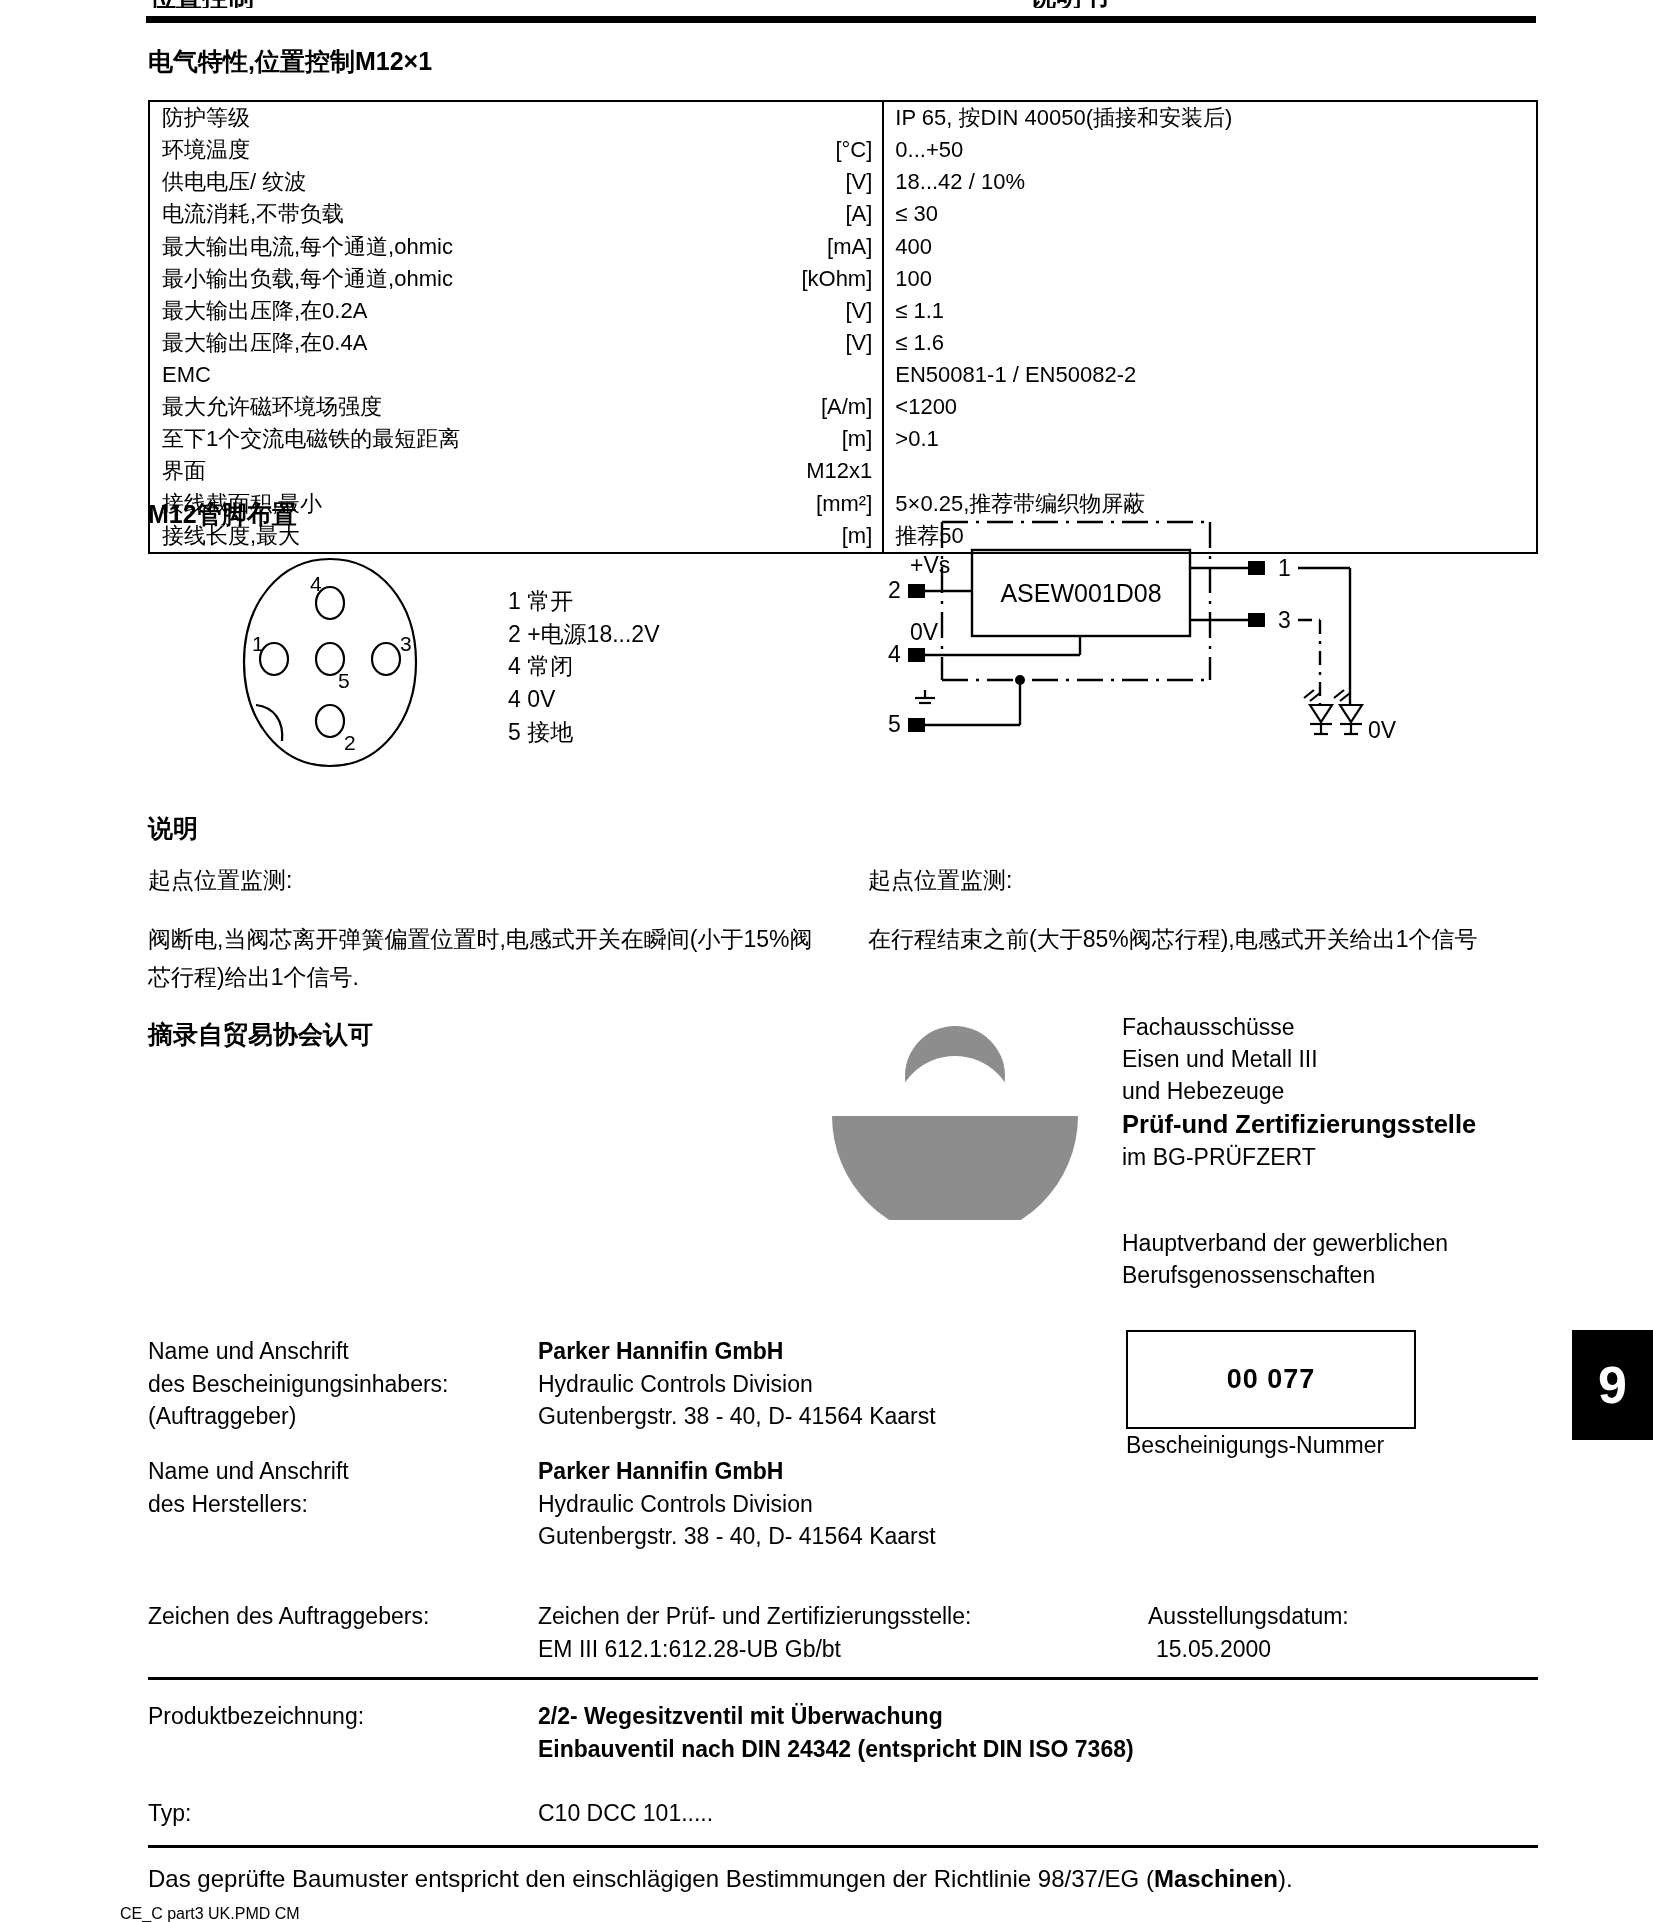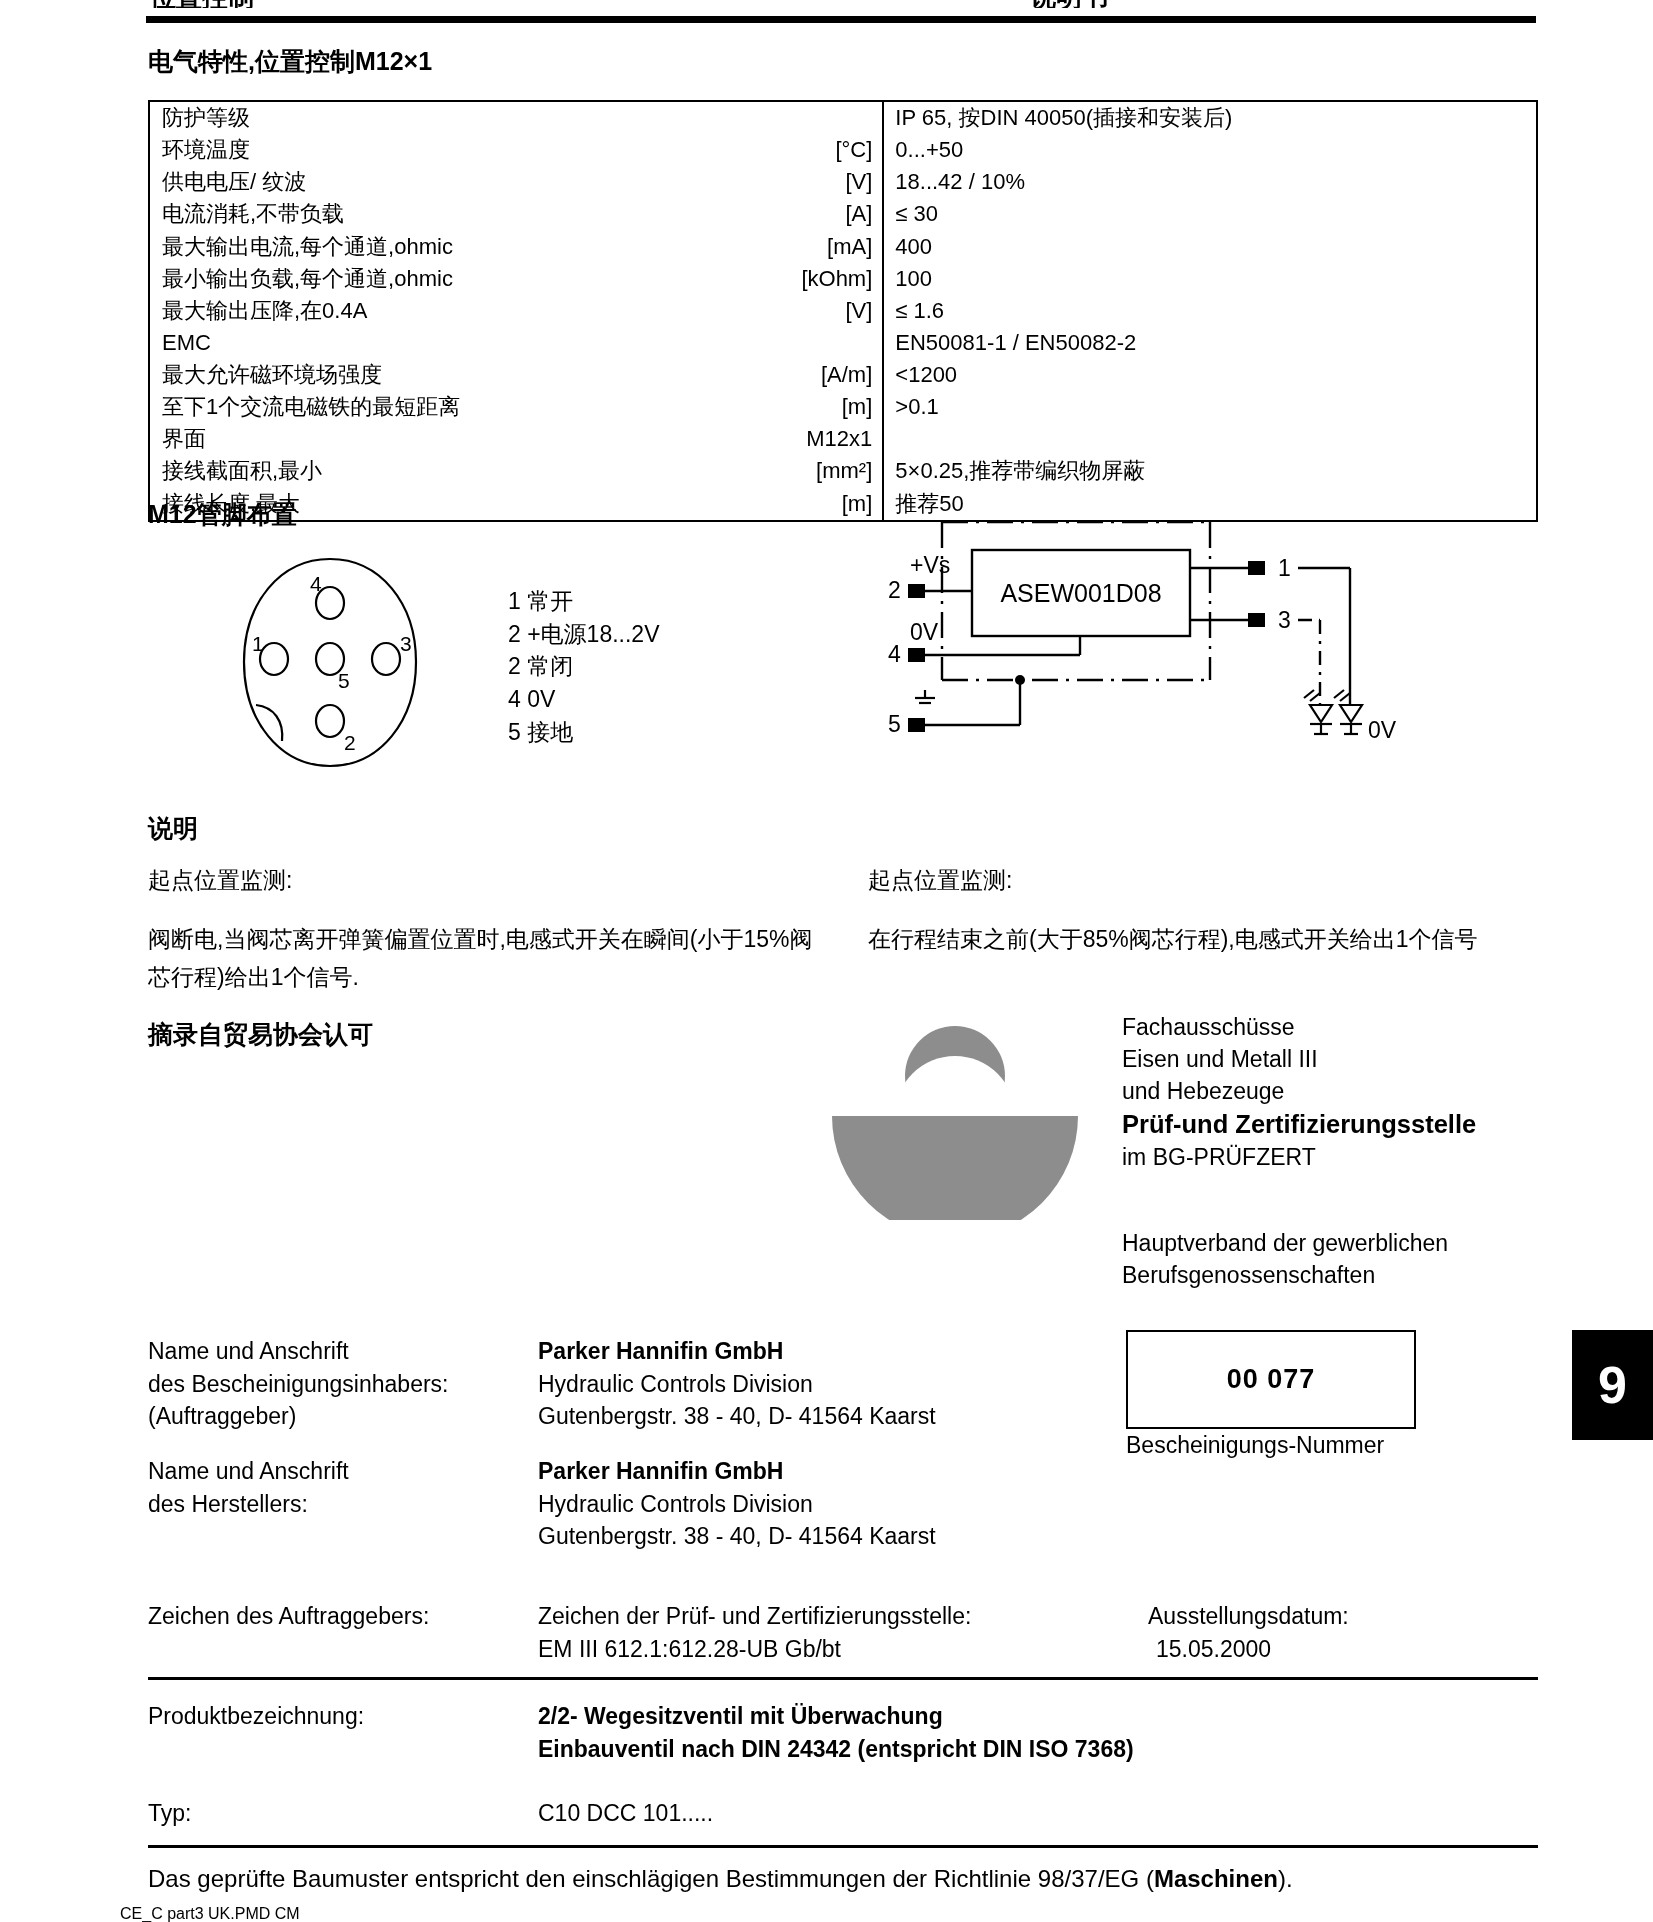--- a/index.html
+++ b/index.html
@@ -173,6 +173,11 @@
             <td class="c-label">最小输出负载,每个通道,ohmic</td>
             <td class="c-unit">[kOhm]</td>
             <td class="c-val">100</td>
+          </tr>
+          <tr>
+            <td class="c-label">最大输出压降,在0.2A</td>
+            <td class="c-unit">[V]</td>
+            <td class="c-val">≤ 1.1</td>
           </tr>
           <tr>
             <td class="c-label">最大输出压降,在0.4A</td>

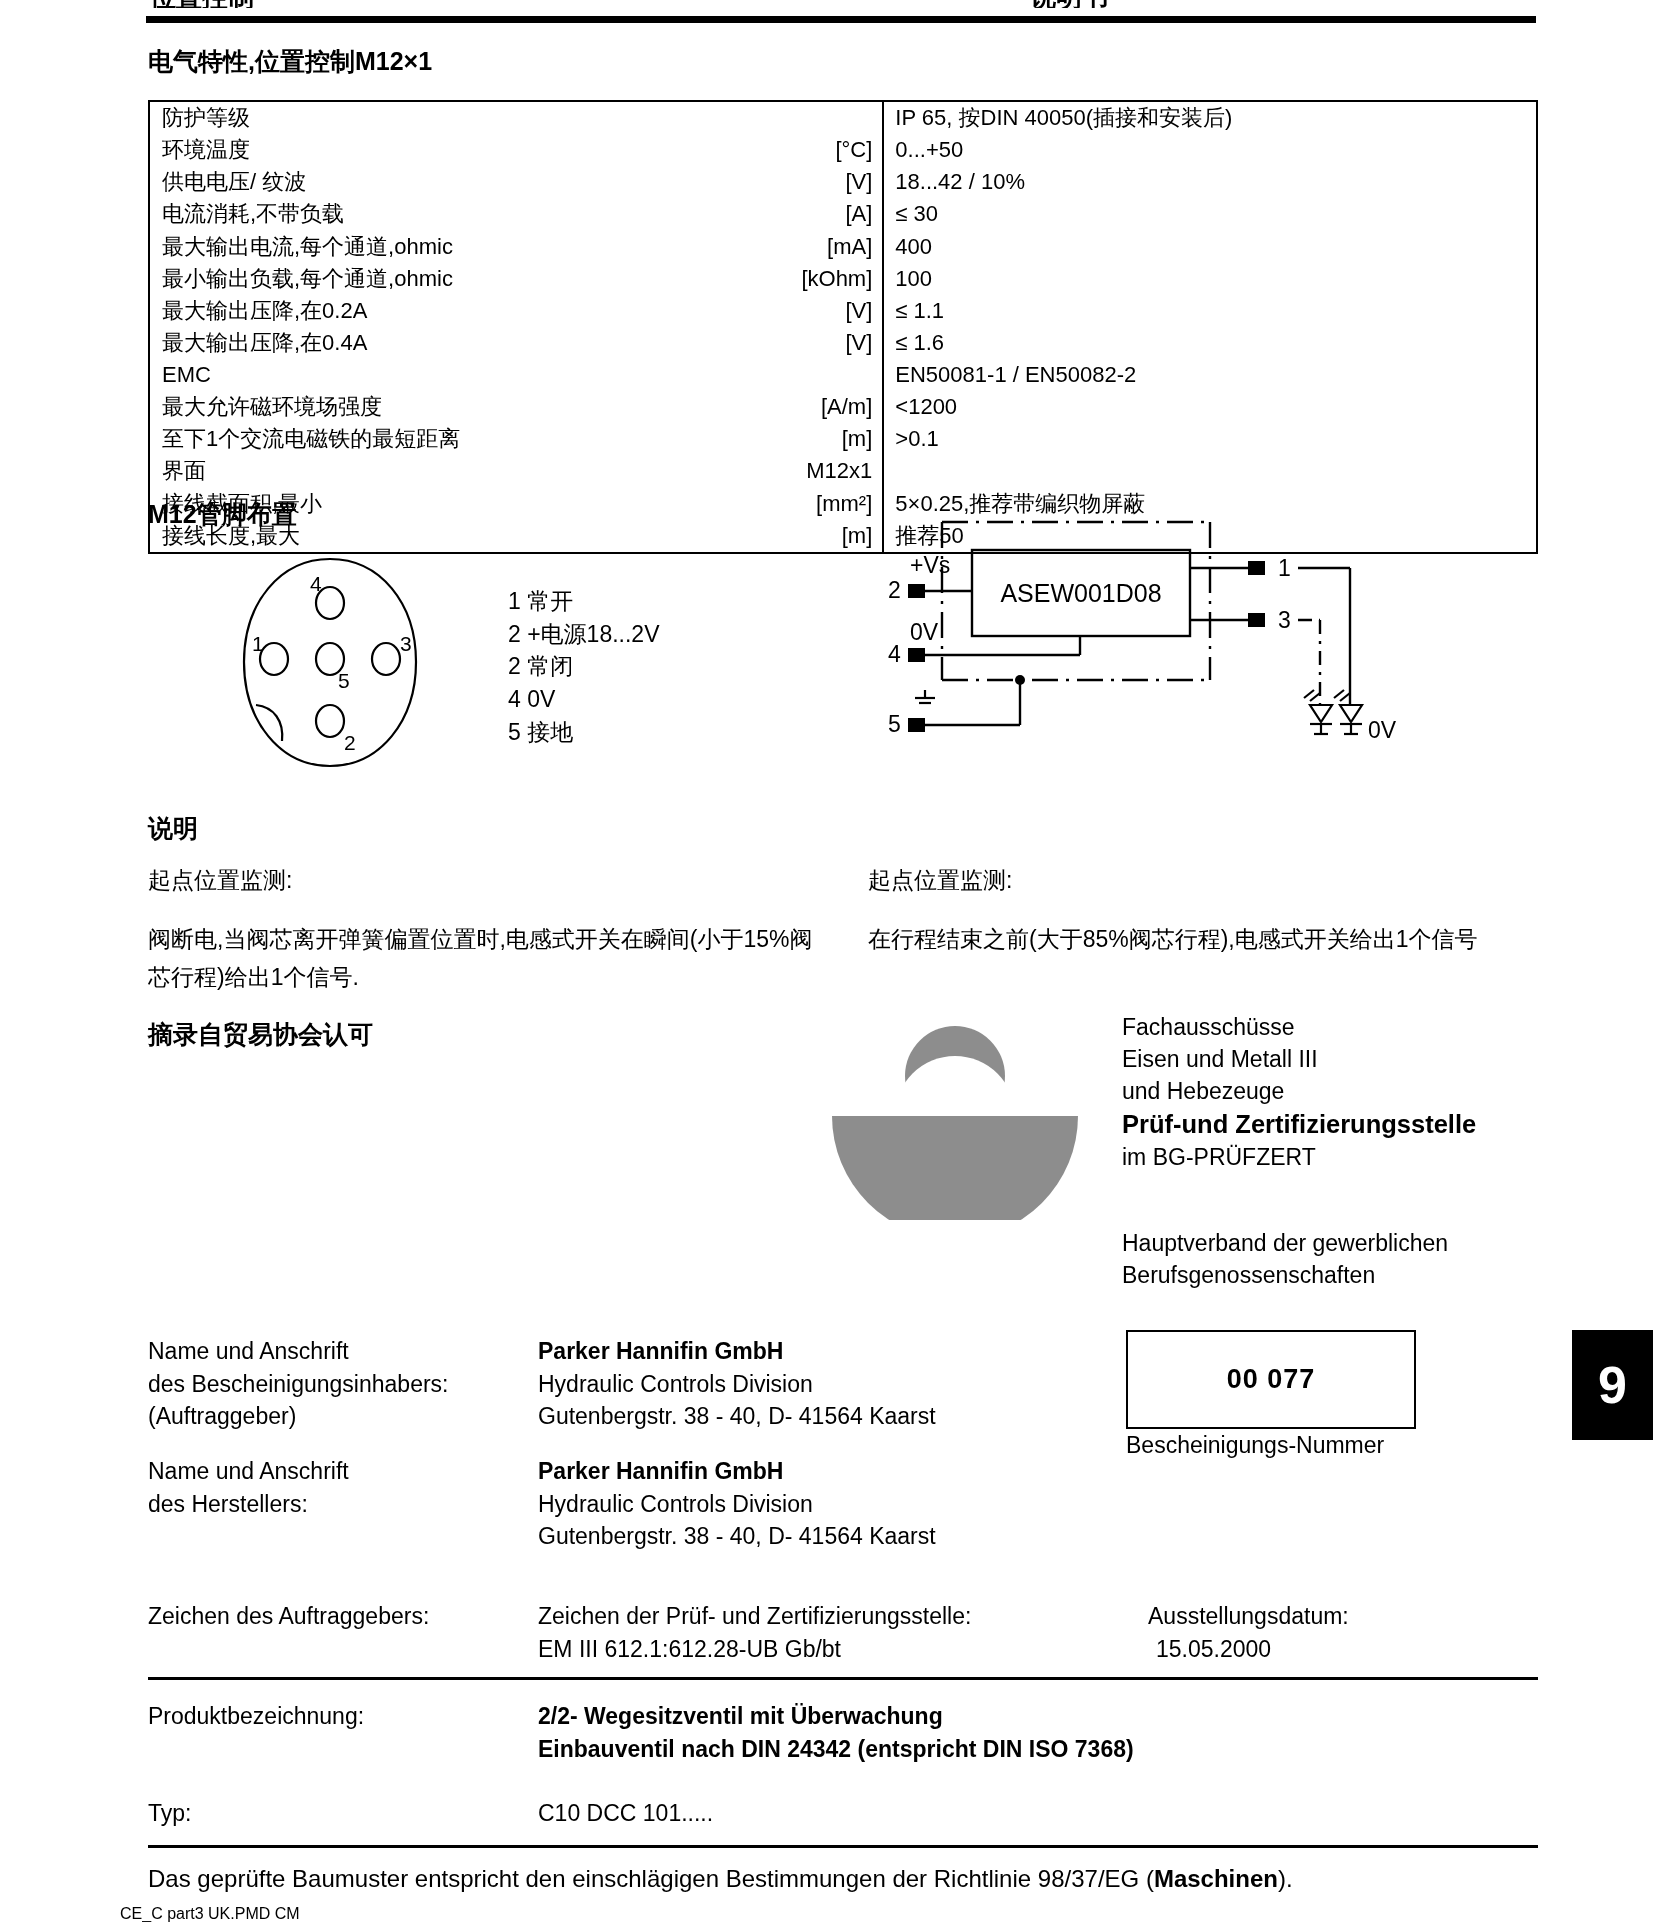--- a/index.html
+++ b/index.html
@@ -243,7 +243,7 @@
   <div class="pin-legend">
     <div>1  常开</div>
     <div>2 +电源18...2V</div>
-    <div>2  常闭</div>
+    <div>4  常闭</div>
     <div>4 0V</div>
     <div>5 接地</div>
   </div>

